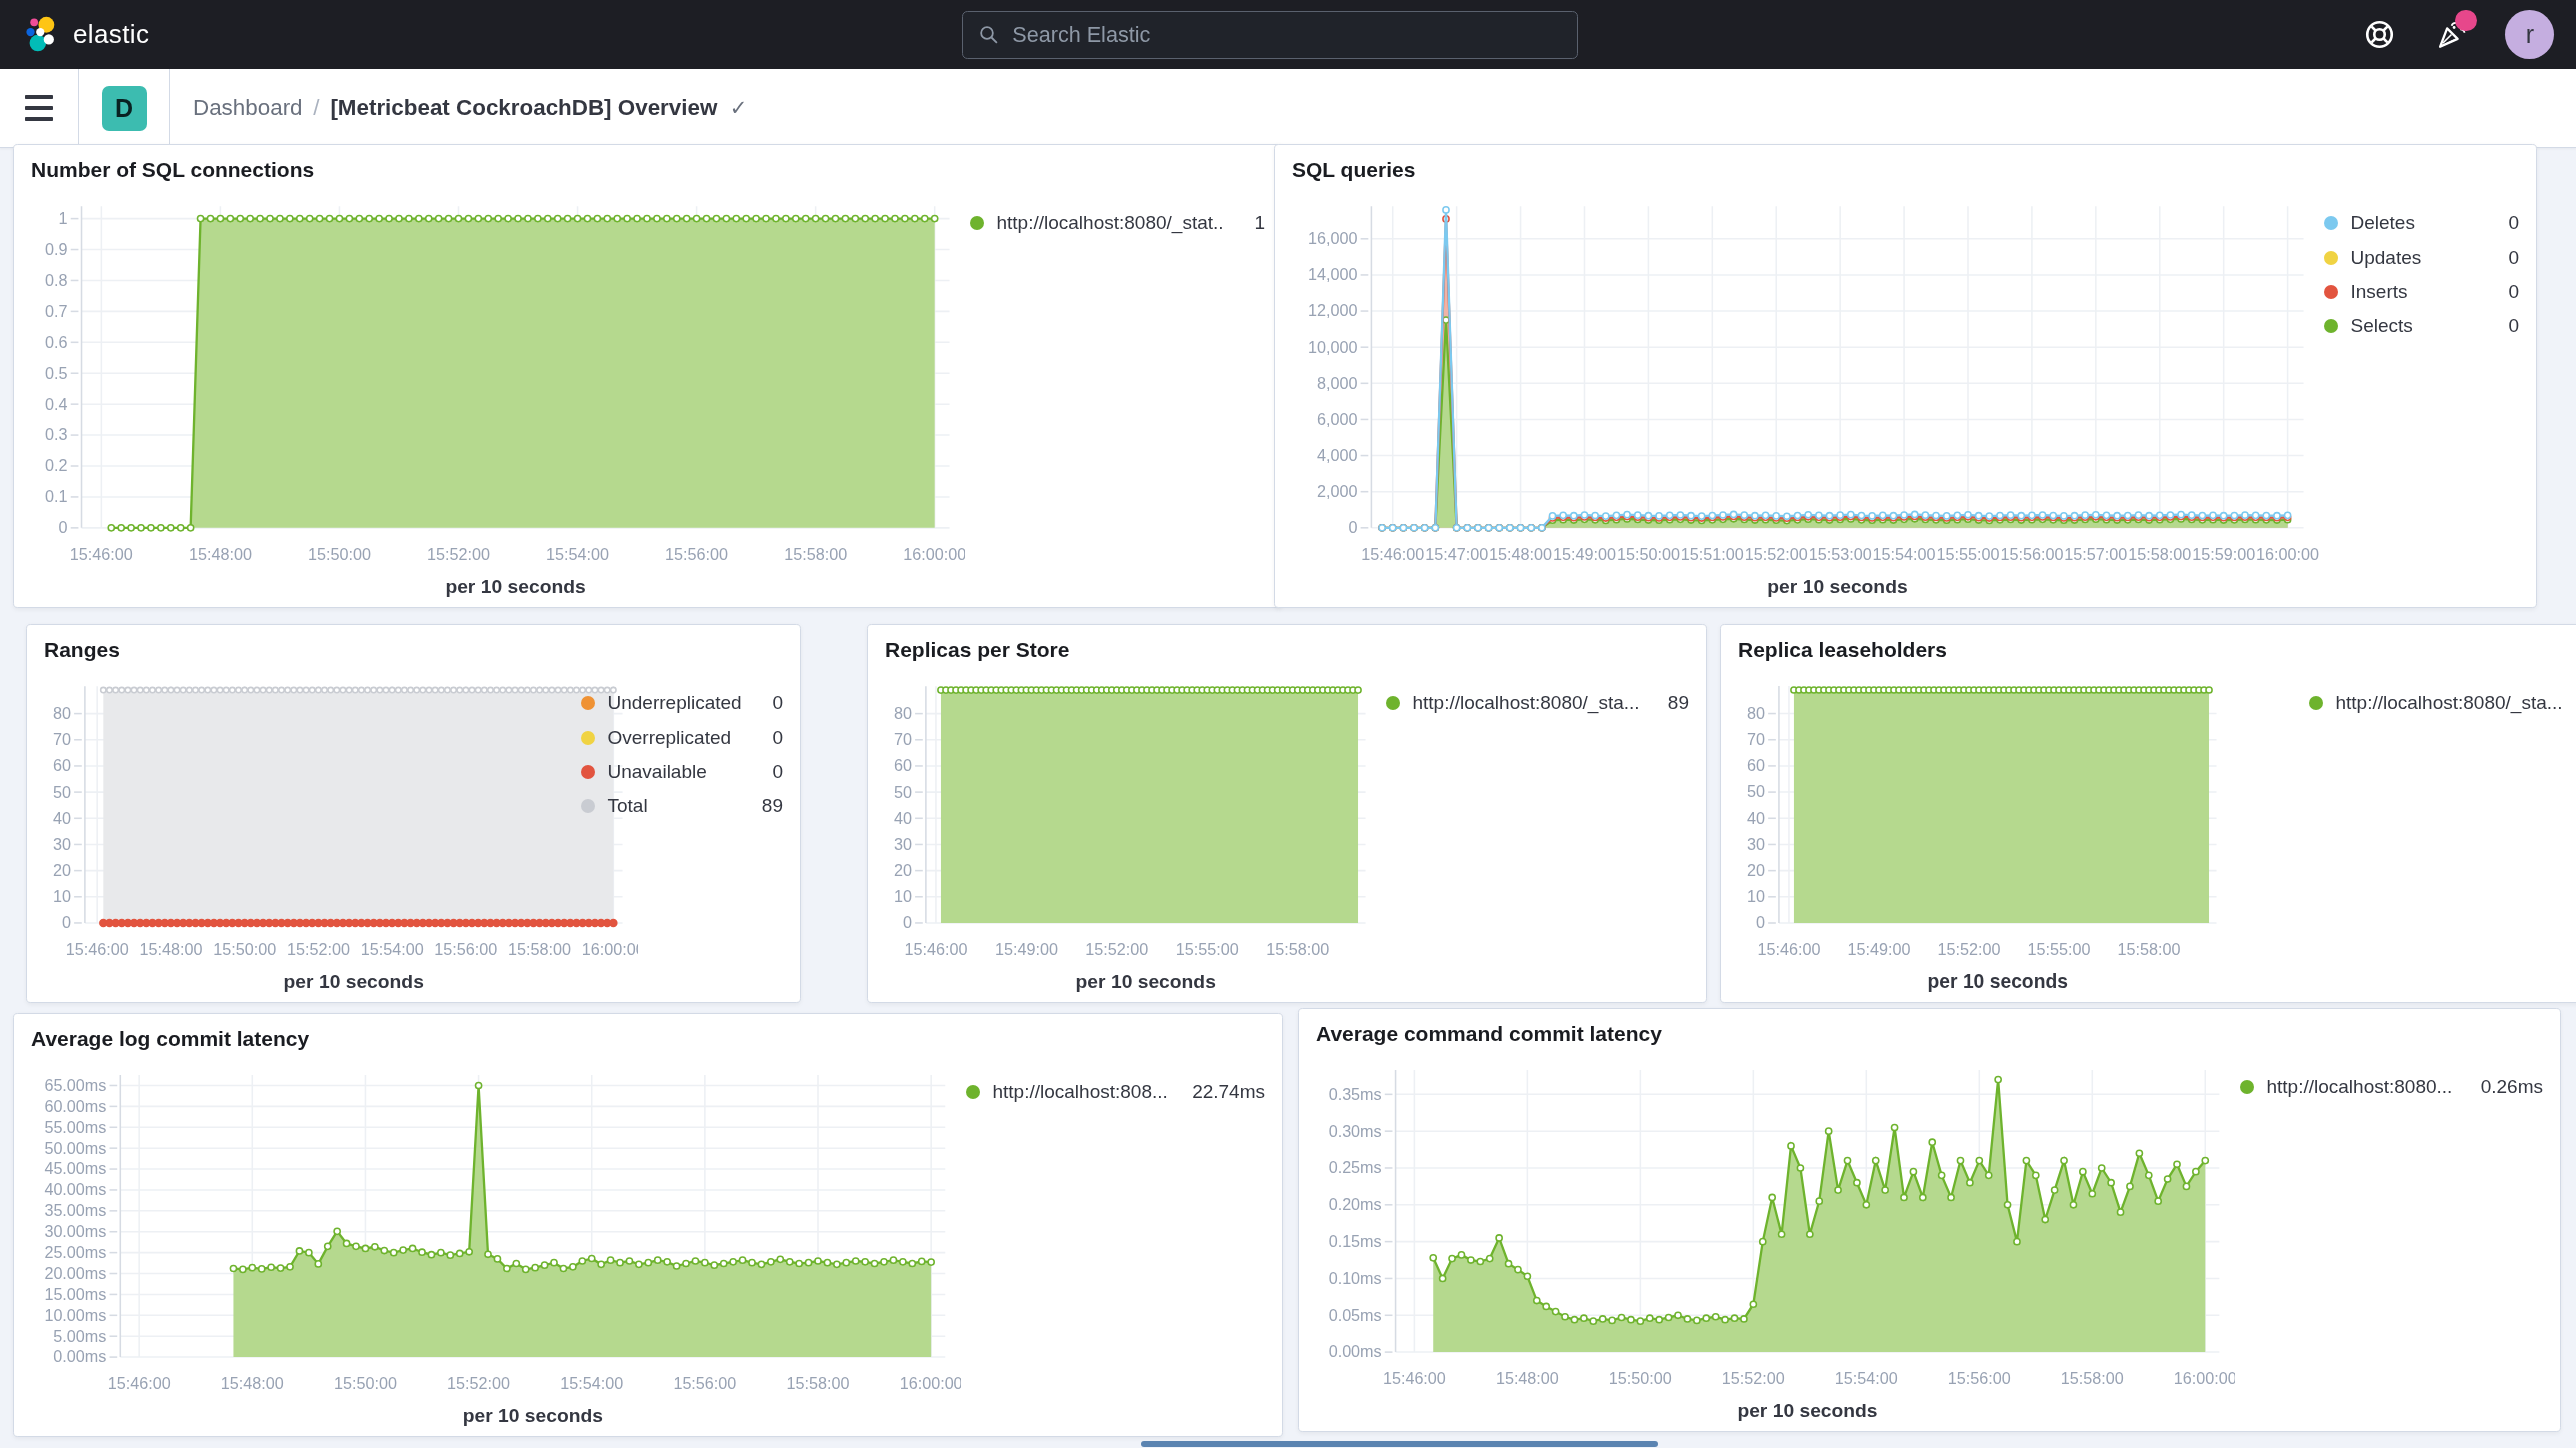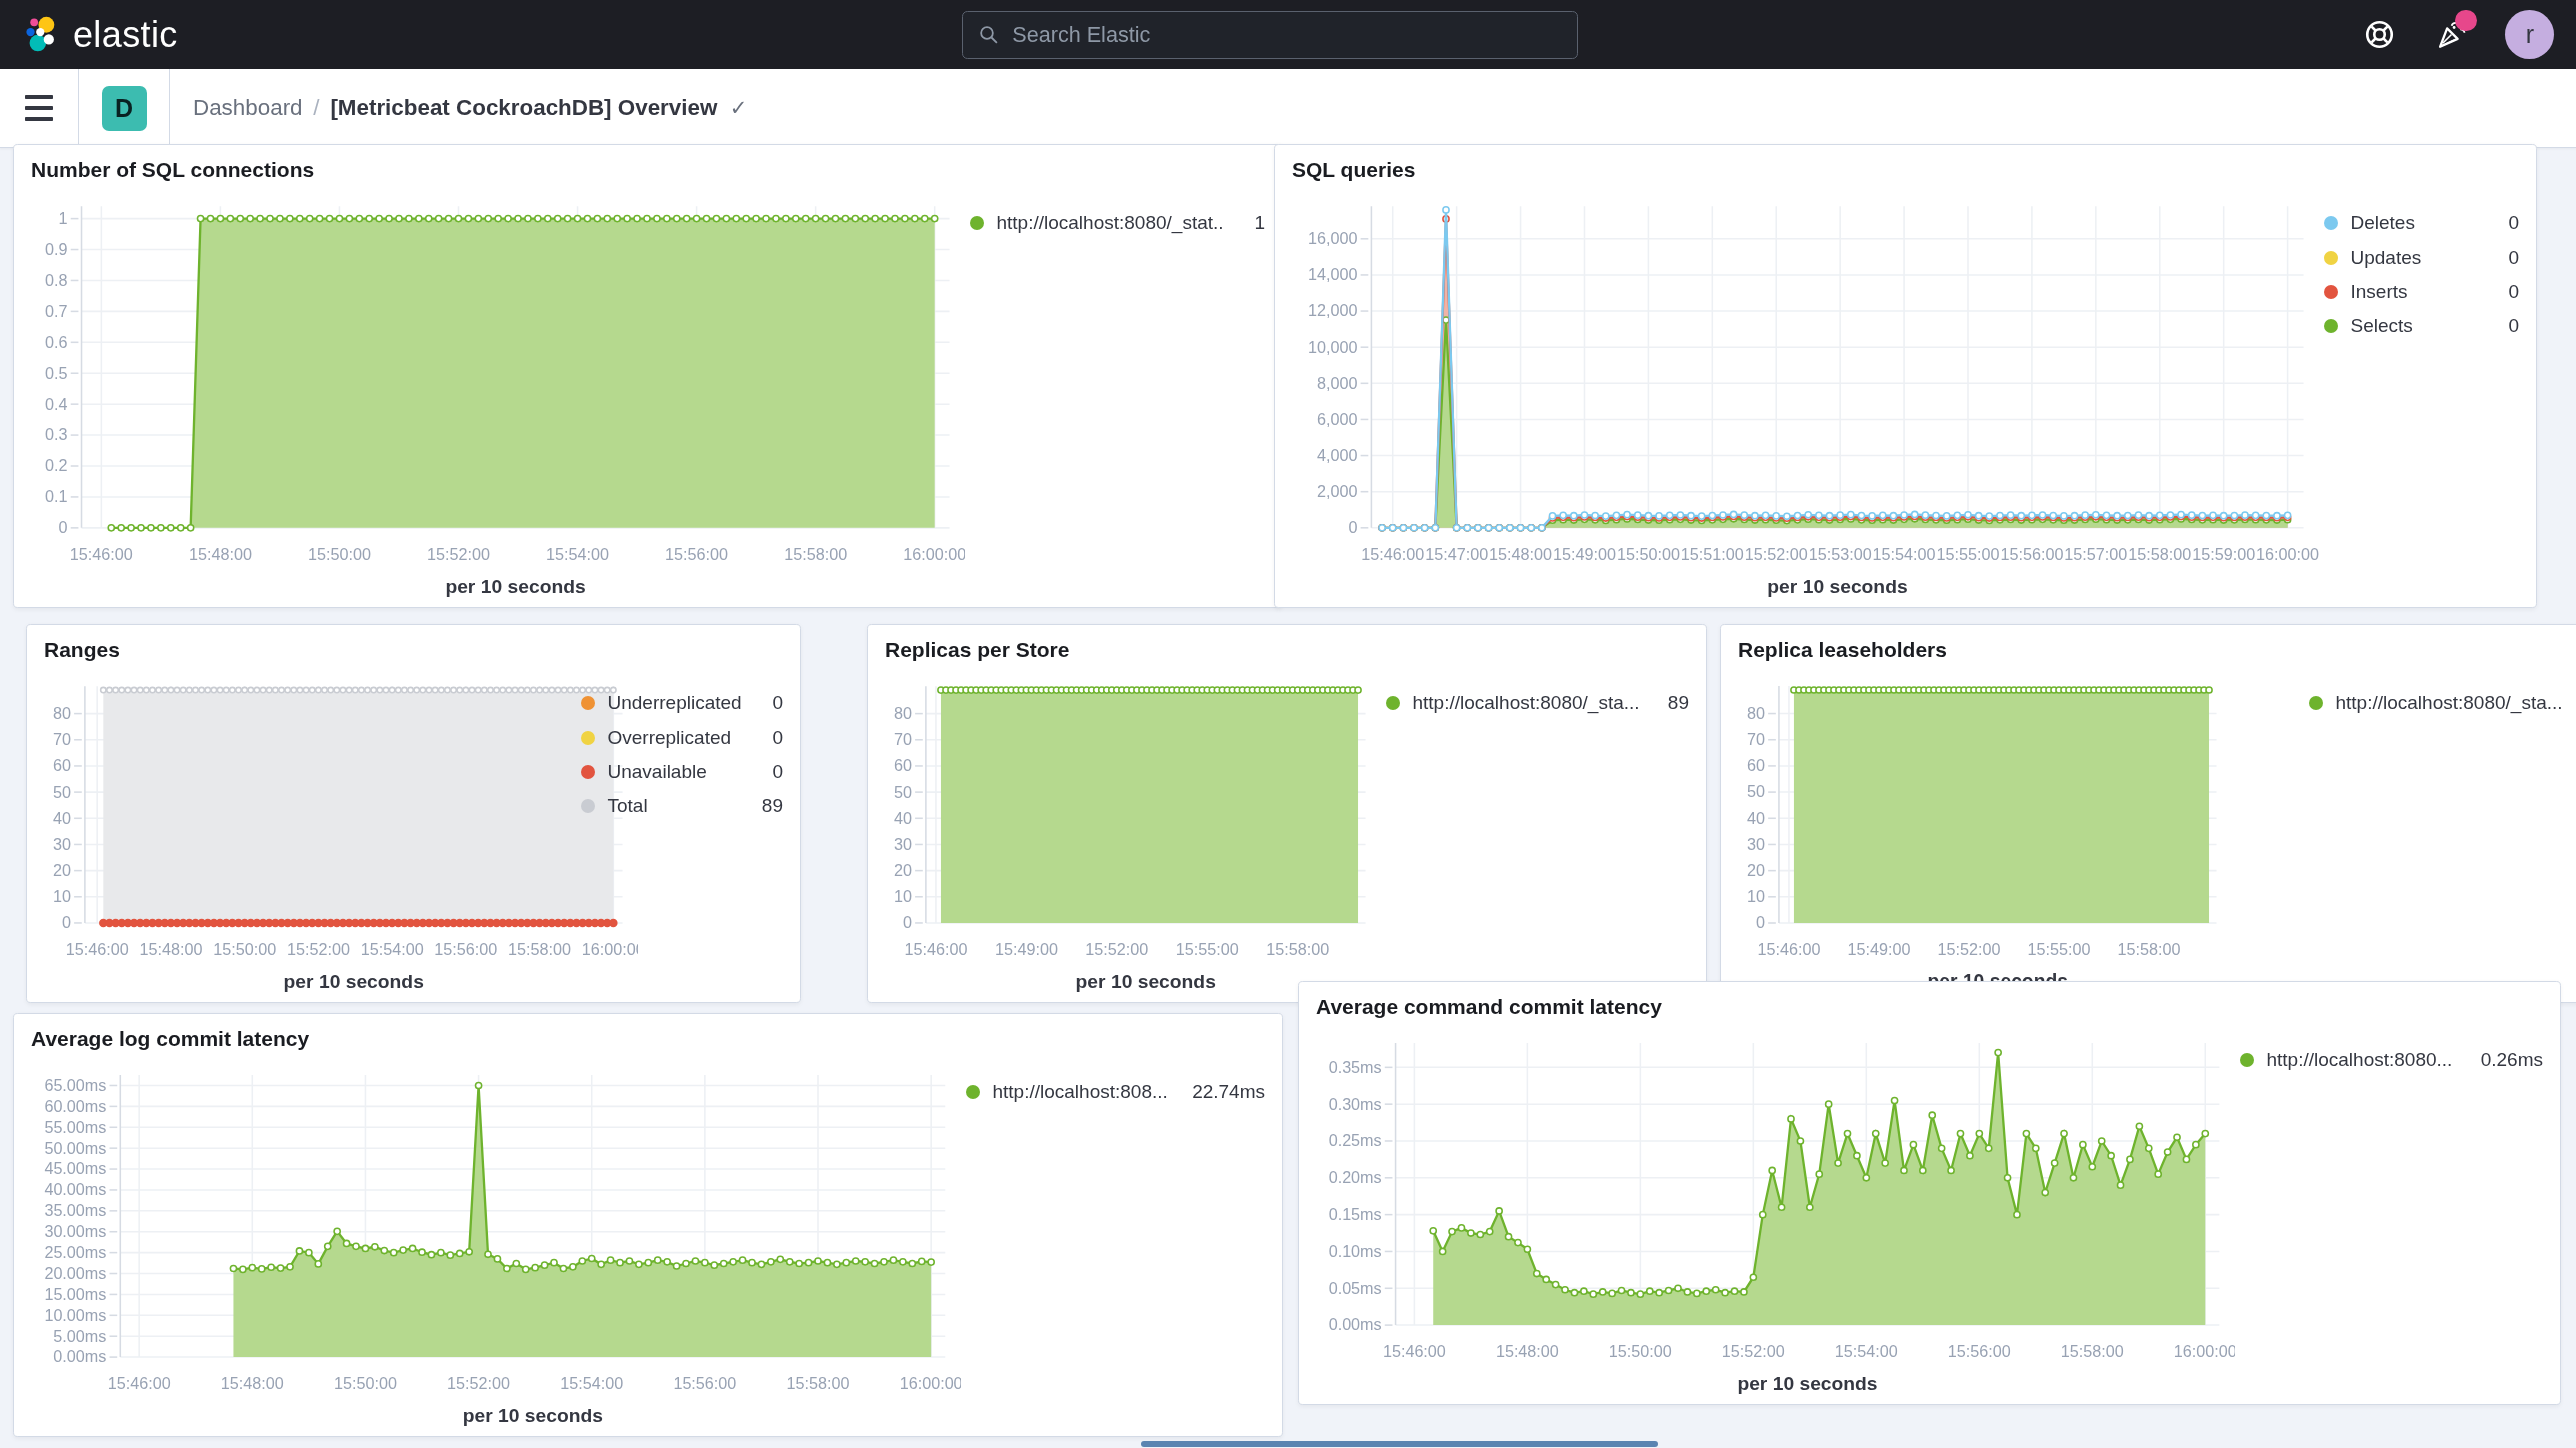--- a/index.html
+++ b/index.html
@@ -11,7 +11,7 @@
   .topbar { position:absolute; left:0; top:0; width:2576px; height:69px;
             background:#1d1e24; display:flex; align-items:center; }
   .brand { display:flex; align-items:center; gap:12.3px; padding-left:21.6px; }
-  .brand-text { color:#fff; font-size:36px; font-weight:400; letter-spacing:0.4px; }
+  .brand-text { color:#fff; font-size:26px; font-weight:400; letter-spacing:0.4px; }
   .searchbox { position:absolute; left:962px; top:10.8px; width:616px; height:48px;
                background:#20232a; border:1.5px solid #5a616e; border-radius:5.4px;
                display:flex; align-items:center; padding:0 15.4px; gap:12.3px; }

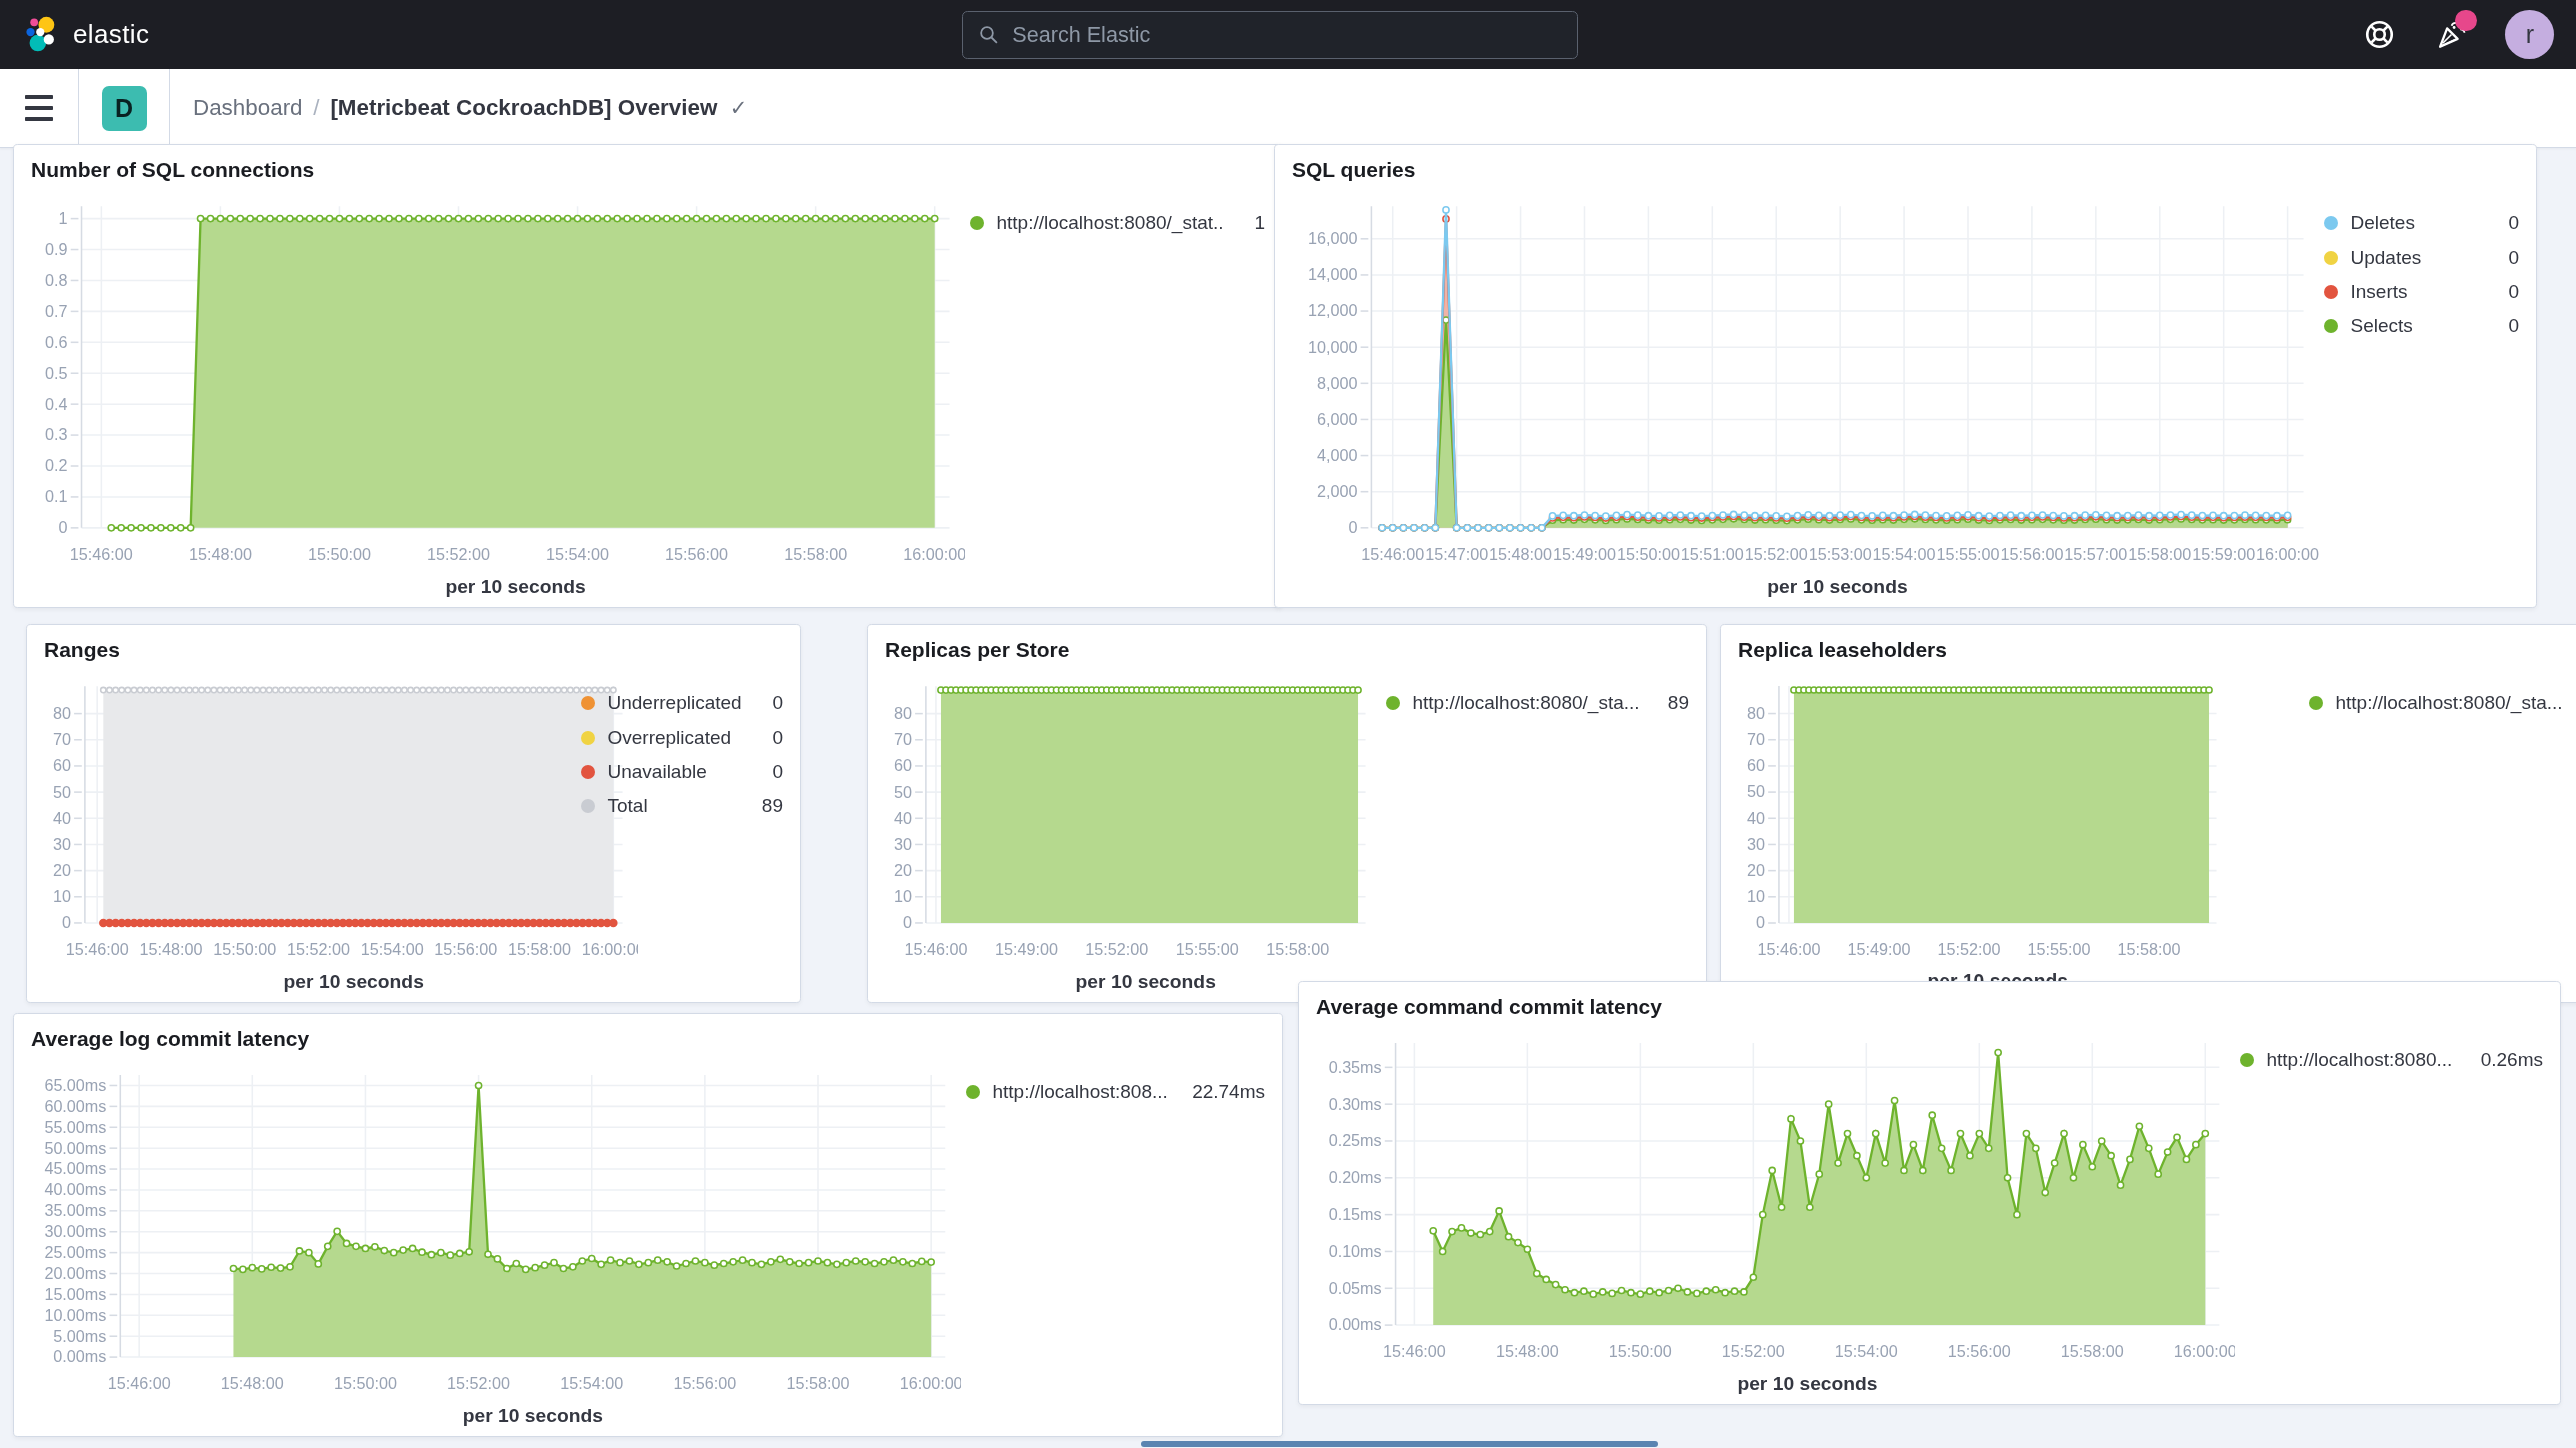--- a/index.html
+++ b/index.html
@@ -1324,7 +1324,7 @@
   </div>
 </div>
 
-<div class="panel" style="left:1298px;top:981px;width:1263px;height:424px">
+<div class="panel" style="left:1298px;top:1008px;width:1263px;height:424px">
   <div class="panel-title">Average command commit latency</div>
   <div class="chart-row">
     <div class="chart"><svg width="919" height="373" viewBox="0 0 1192 484">

